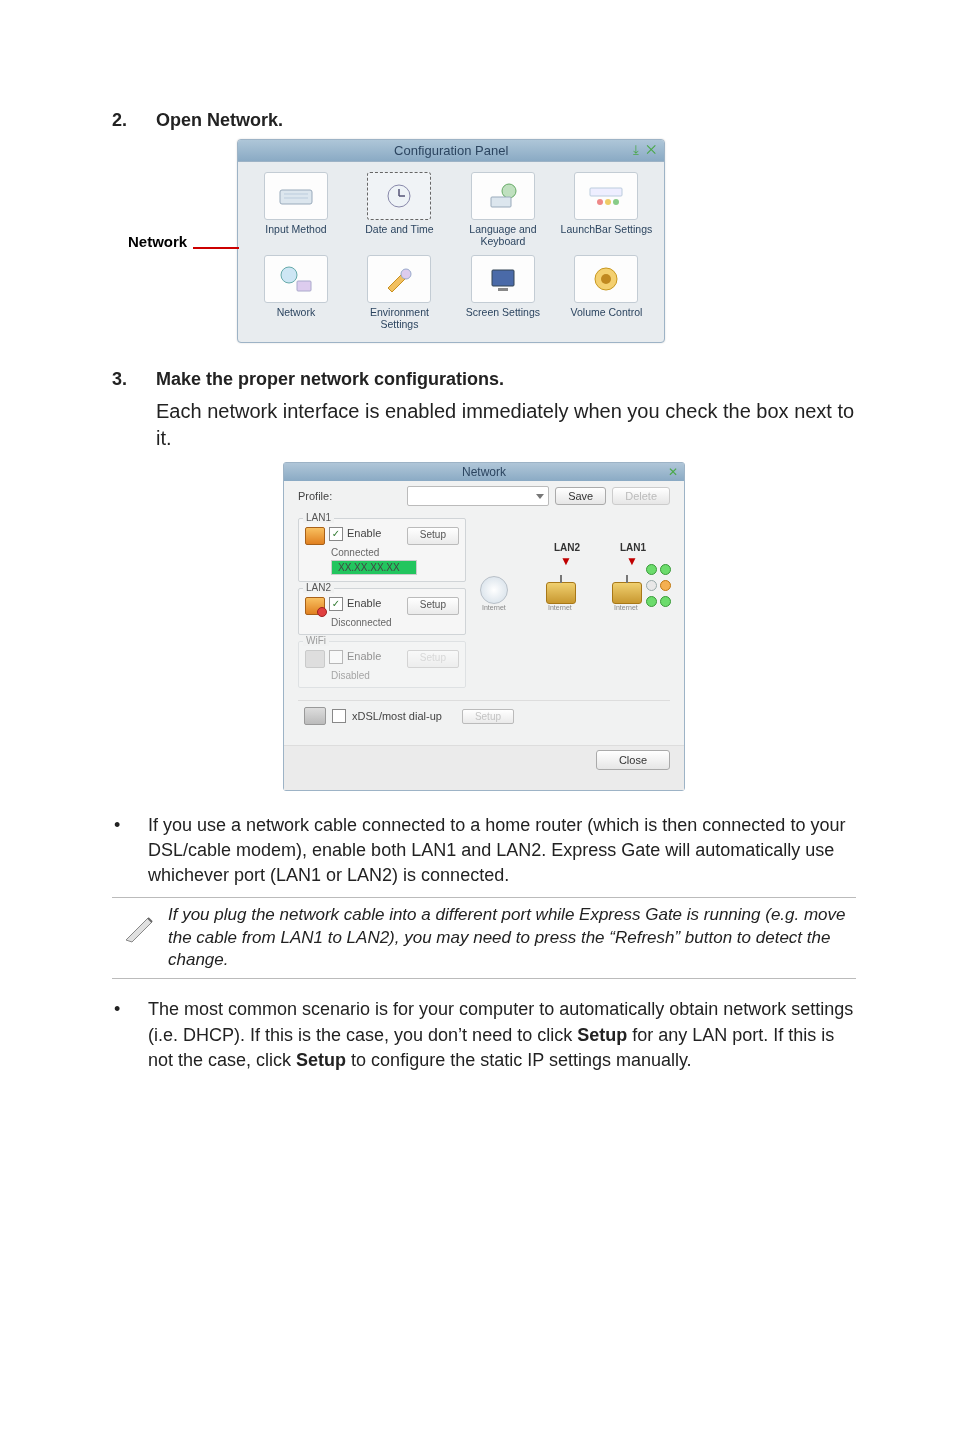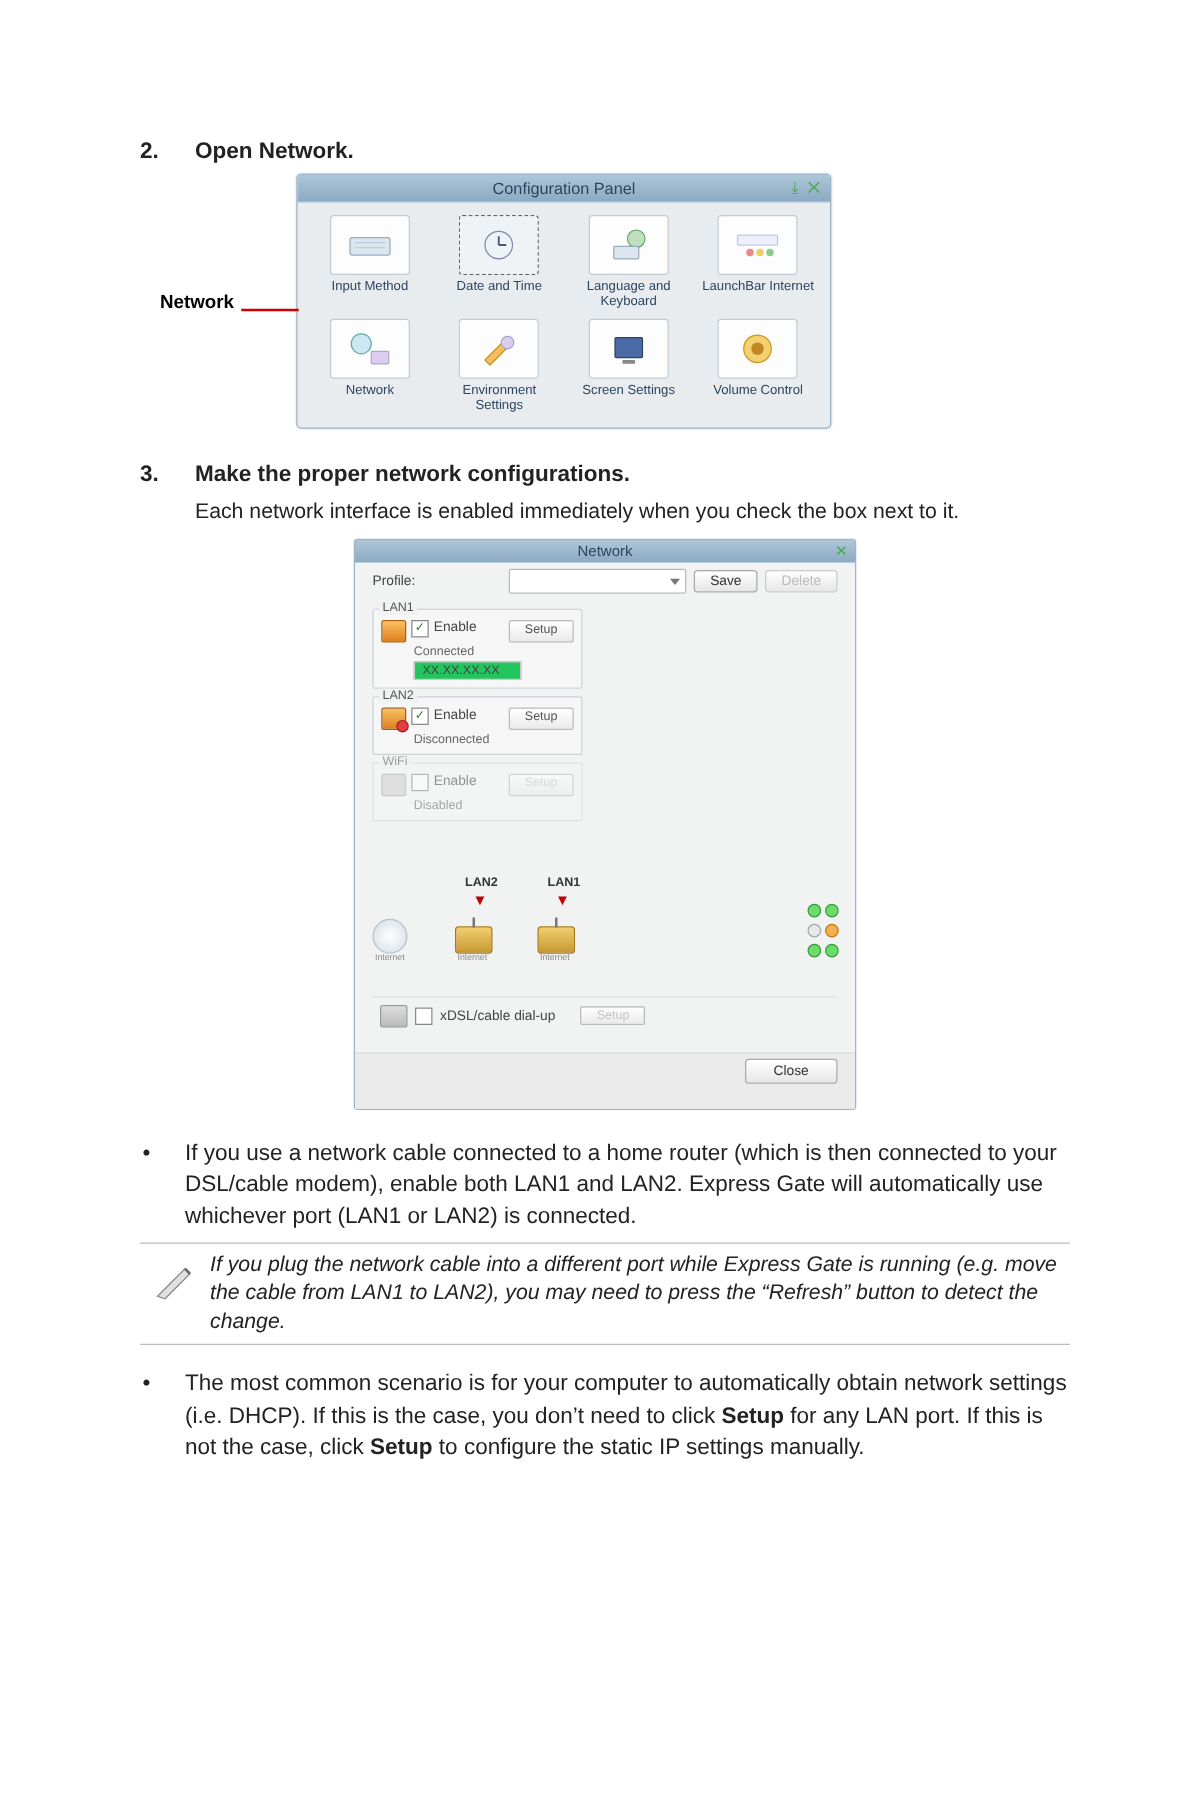--- a/index.html
+++ b/index.html
@@ -458,7 +458,7 @@
                 <circle cx="30" cy="18" r="3" fill="#8c8"></circle>
               </svg>
           </div>
-          <span>LaunchBar Internet</span>
+          <span>LaunchBar Settings</span>
         </div>
         <div class="cp-item">
           <div class="cp-icon">

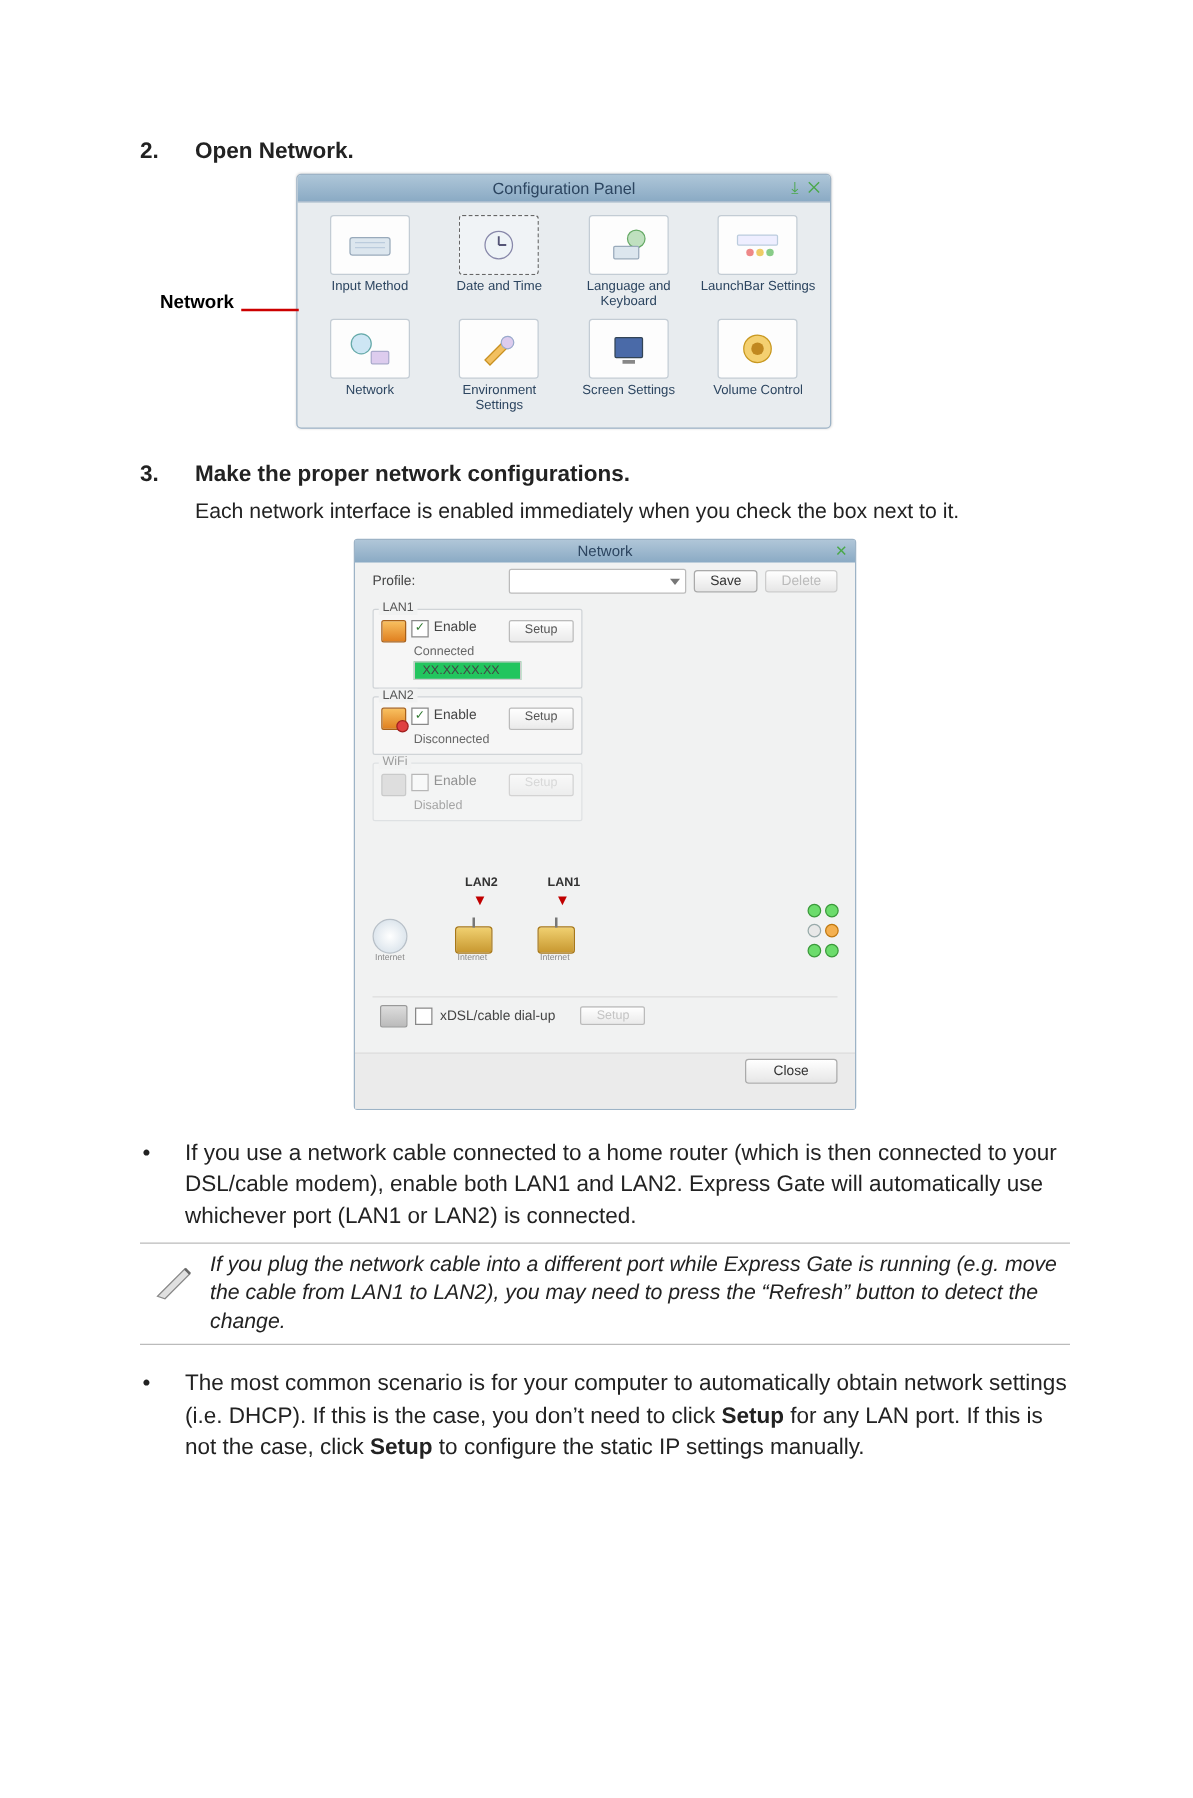--- a/index.html
+++ b/index.html
@@ -28,7 +28,7 @@
   }
   .step-text-indent {
     margin-left: 44px;
-    font-size: 17px;
+    font-size: 20px;
     line-height: 1.35;
     margin-bottom: 10px;
   }

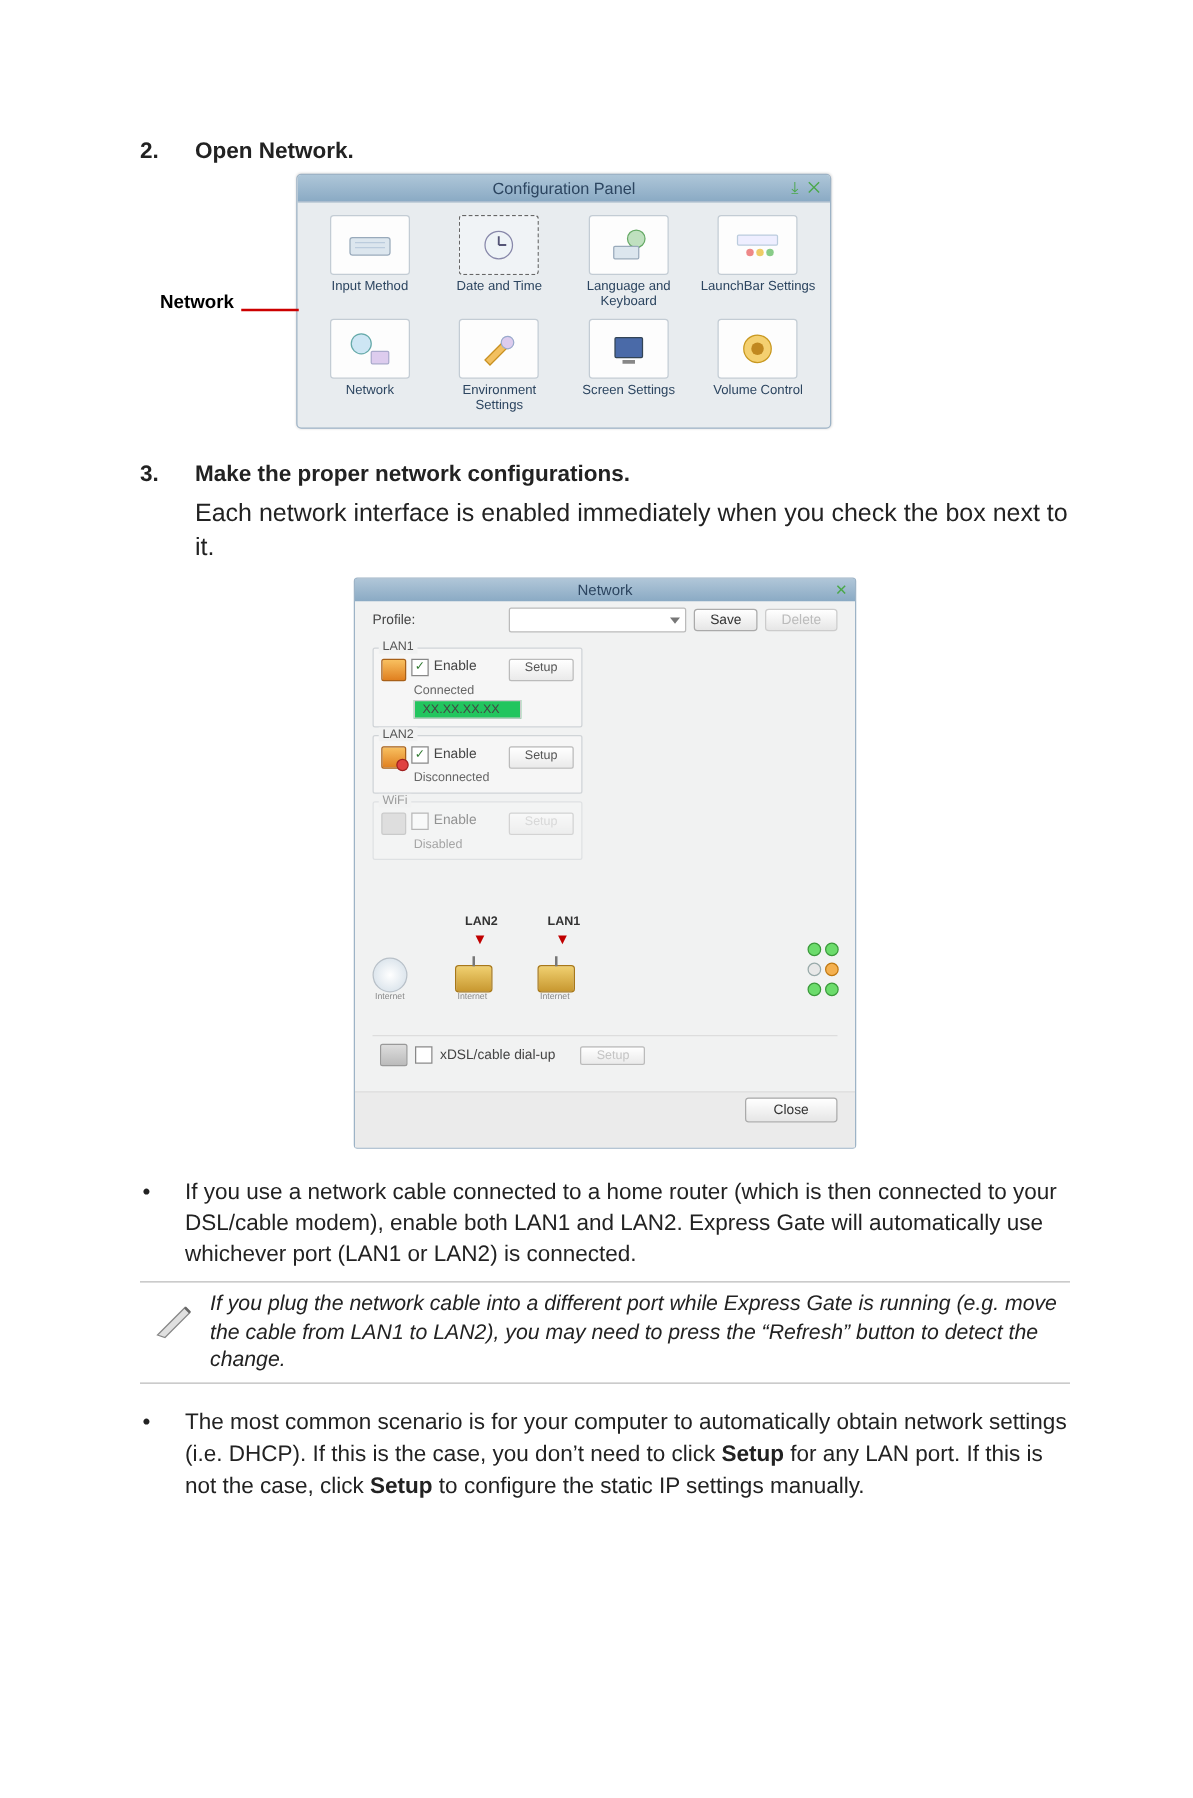--- a/index.html
+++ b/index.html
@@ -220,7 +220,6 @@
   .nd-columns {
     display: flex;
     gap: 14px;
-    flex-direction: column;
   }
   .nd-left {
     width: 168px;

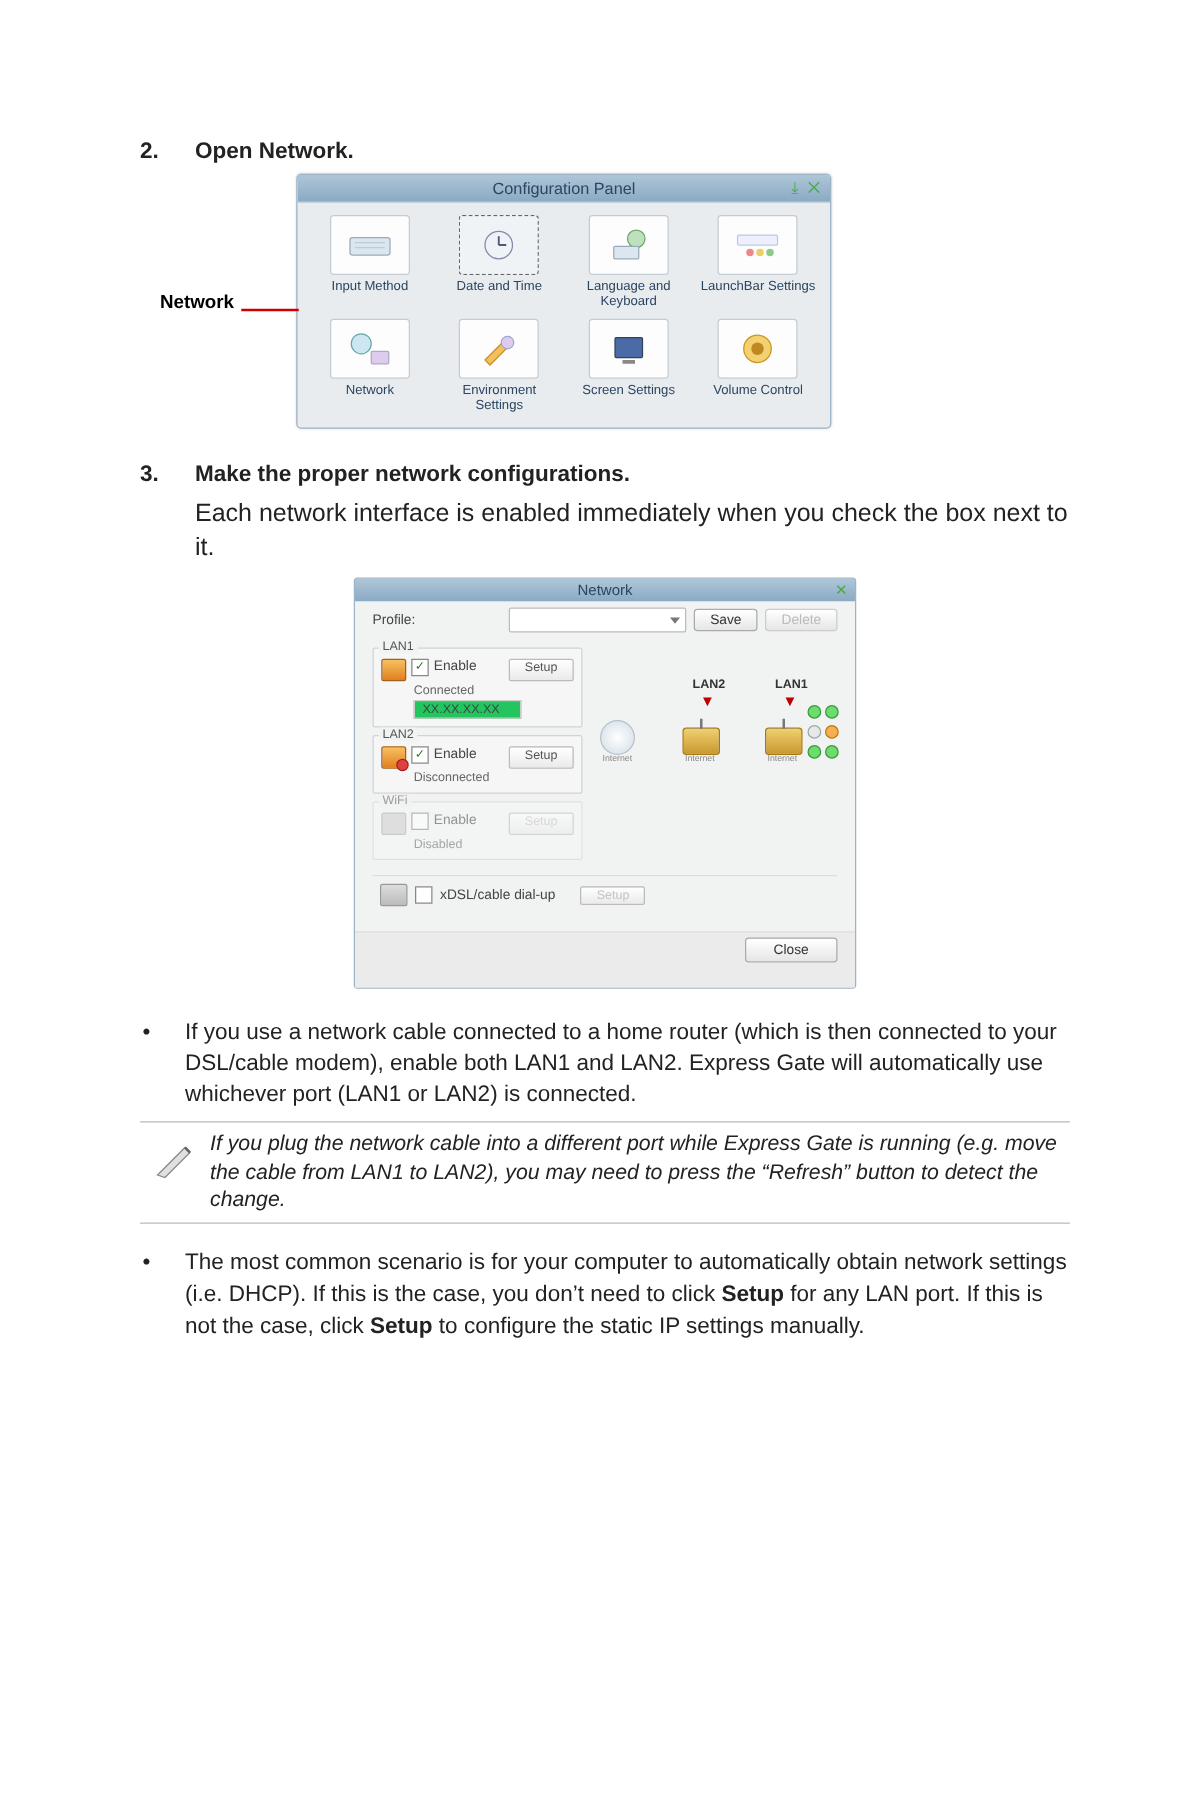--- a/index.html
+++ b/index.html
@@ -582,7 +582,7 @@
         <div class="nd-xdsl">
           <span class="nd-xdsl-icon"></span>
           <span class="nd-cb"></span>
-          <span>xDSL/cable dial-up</span>
+          <span>xDSL/most dial-up</span>
           <span class="nd-setup disabled">Setup</span>
         </div>
       </div>

